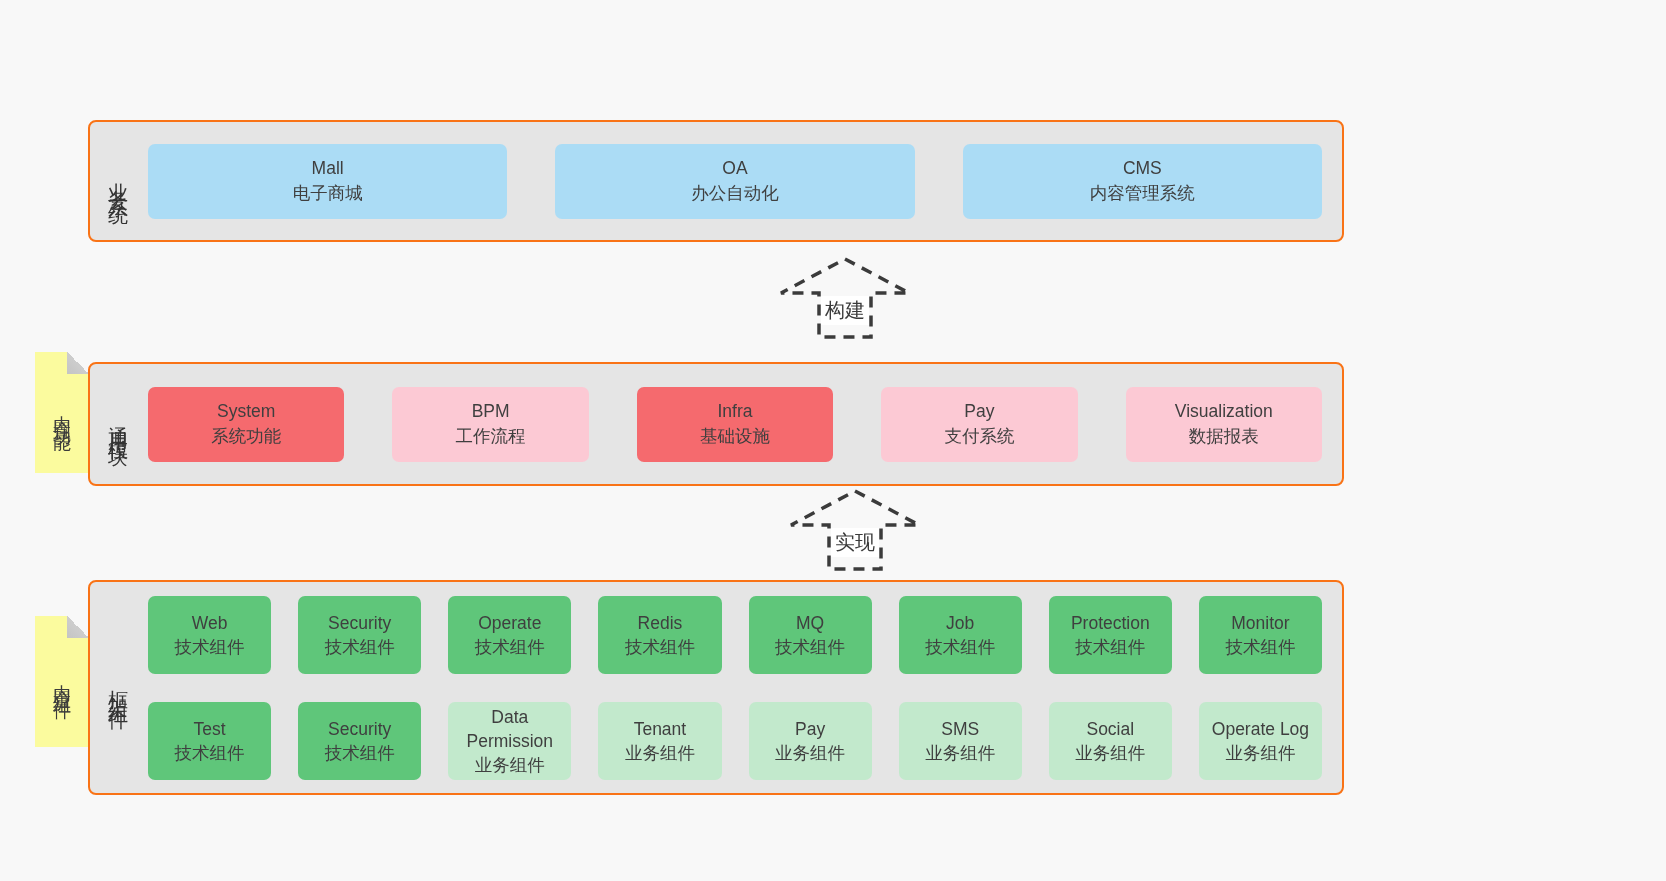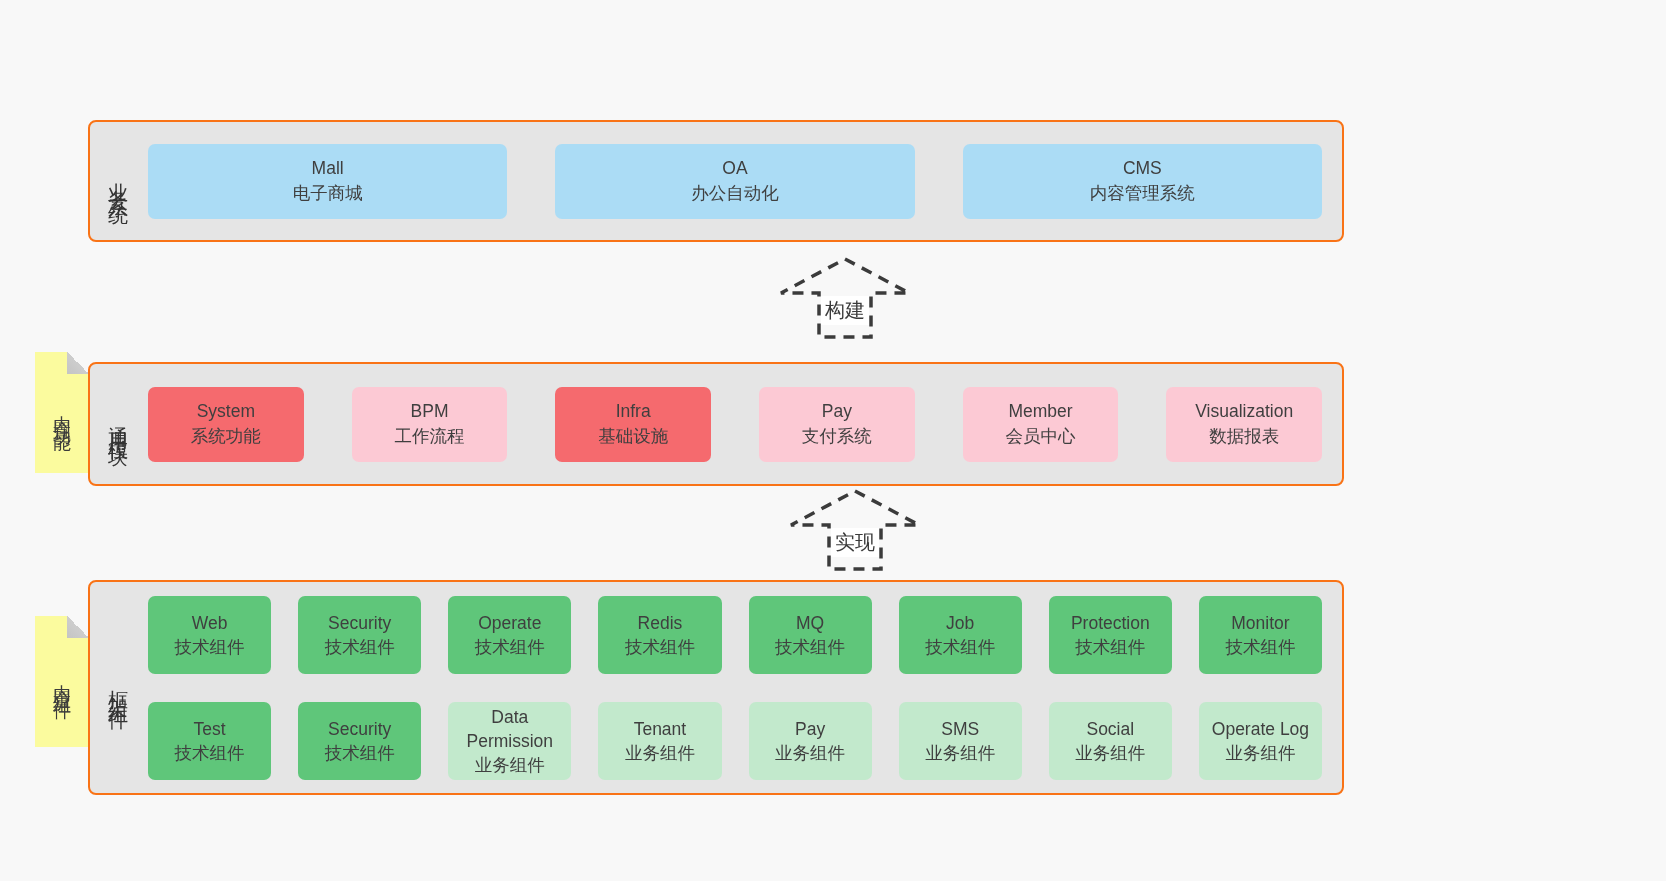--- a/index.html
+++ b/index.html
@@ -129,10 +129,6 @@
       <span class="zh">支付系统</span>
     </div>
     <div class="box pink">
-      <span class="en">Member</span>
-      <span class="zh">会员中心</span>
-    </div>
-    <div class="box pink">
       <span class="en">Visualization</span>
       <span class="zh">数据报表</span>
     </div>

